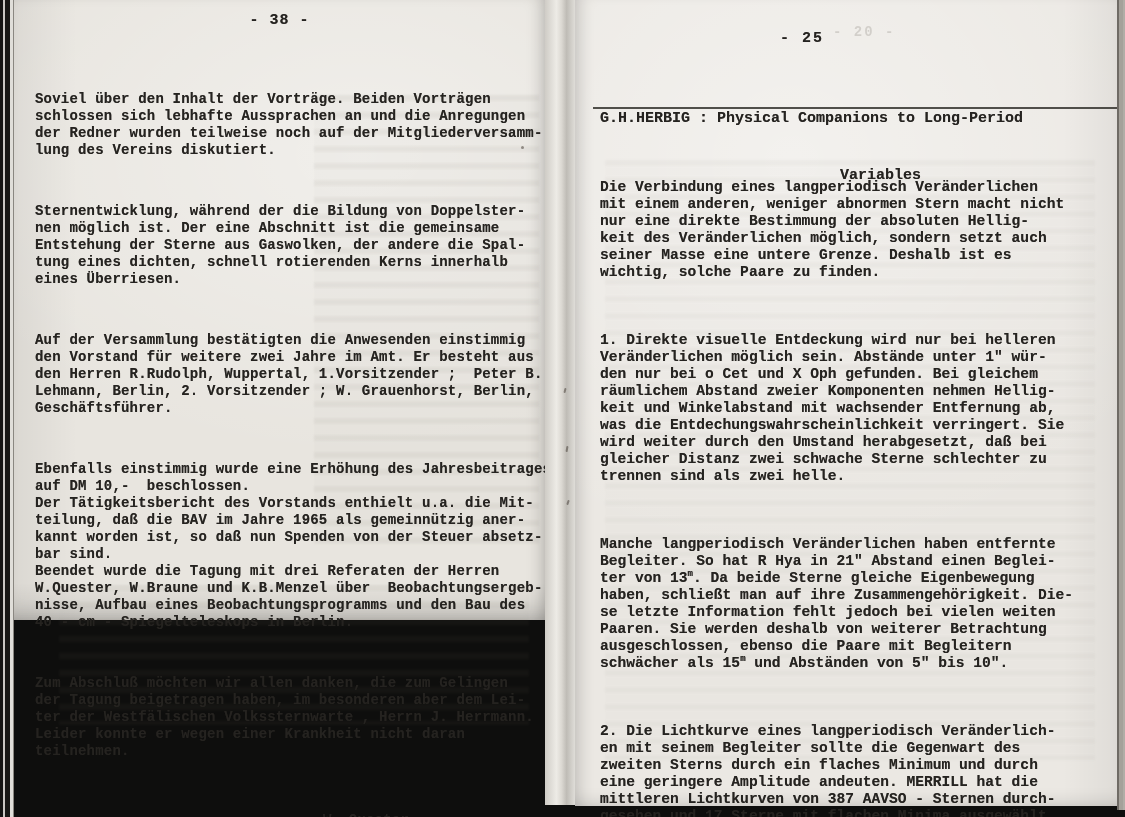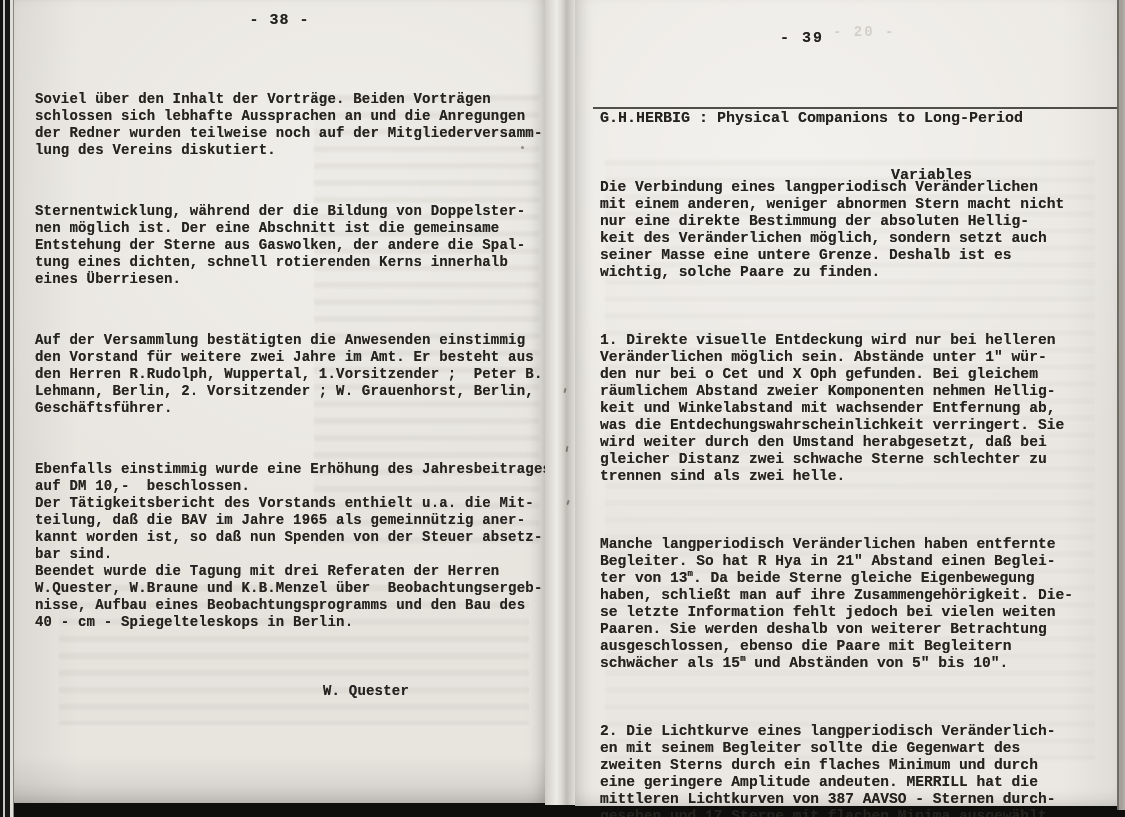--- a/index.html
+++ b/index.html
@@ -16,7 +16,7 @@
   
   .page{position:absolute;top:0;}
   .page-left{
-    left:14px;width:531px;height:803px;
+    left:14px;width:531px;height:620px;
     background:
       radial-gradient(120% 70% at 65% 25%, rgba(255,255,255,0.38), transparent 70%),
       linear-gradient(90deg, rgba(0,0,0,0.06), transparent 12%),

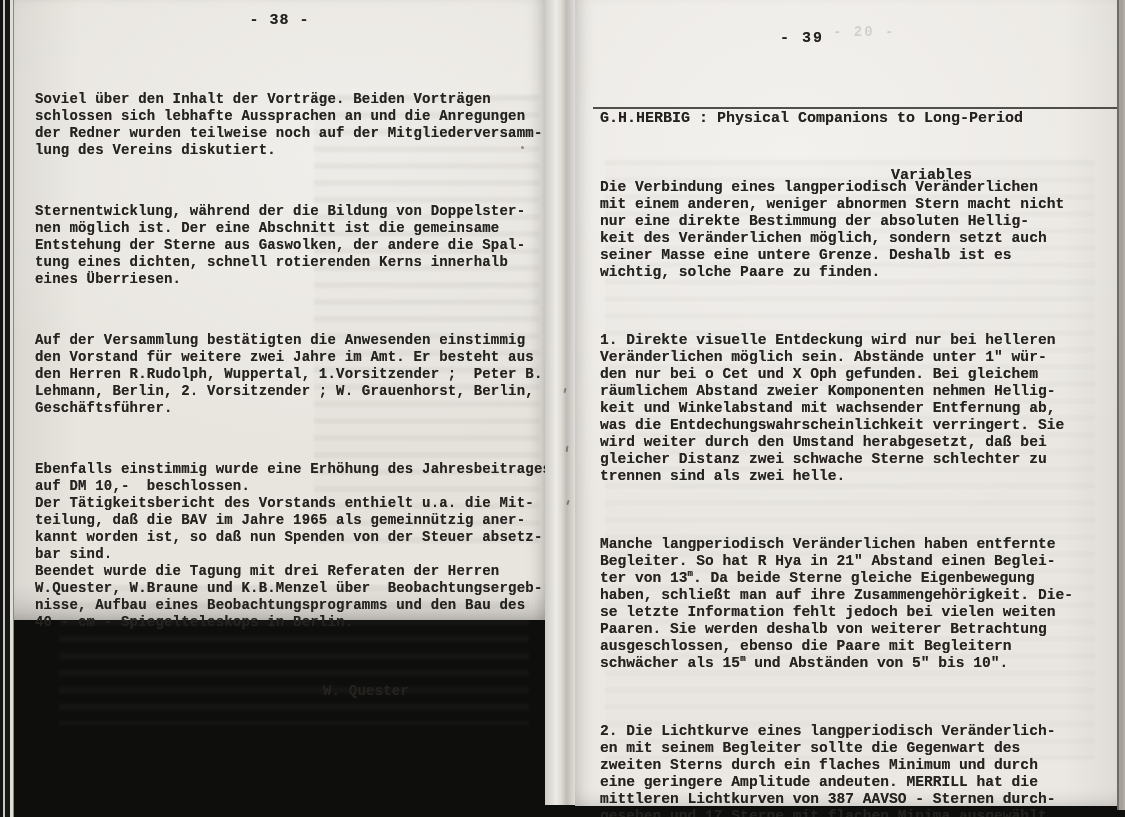--- a/index.html
+++ b/index.html
@@ -100,7 +100,7 @@
   <div class="page page-right">
     <div class="bleed bleed-r1"></div>
     <div class="bleed-pageno">- 20 -</div>
-    <div class="pageno-right tw">- 39</div>
+    <div class="pageno-right tw">- 25</div>
     <div class="title-block tw">
       <div>G.H.HERBIG : Physical Companions to Long-Period</div>
       <div class="title-line2">Variables</div>

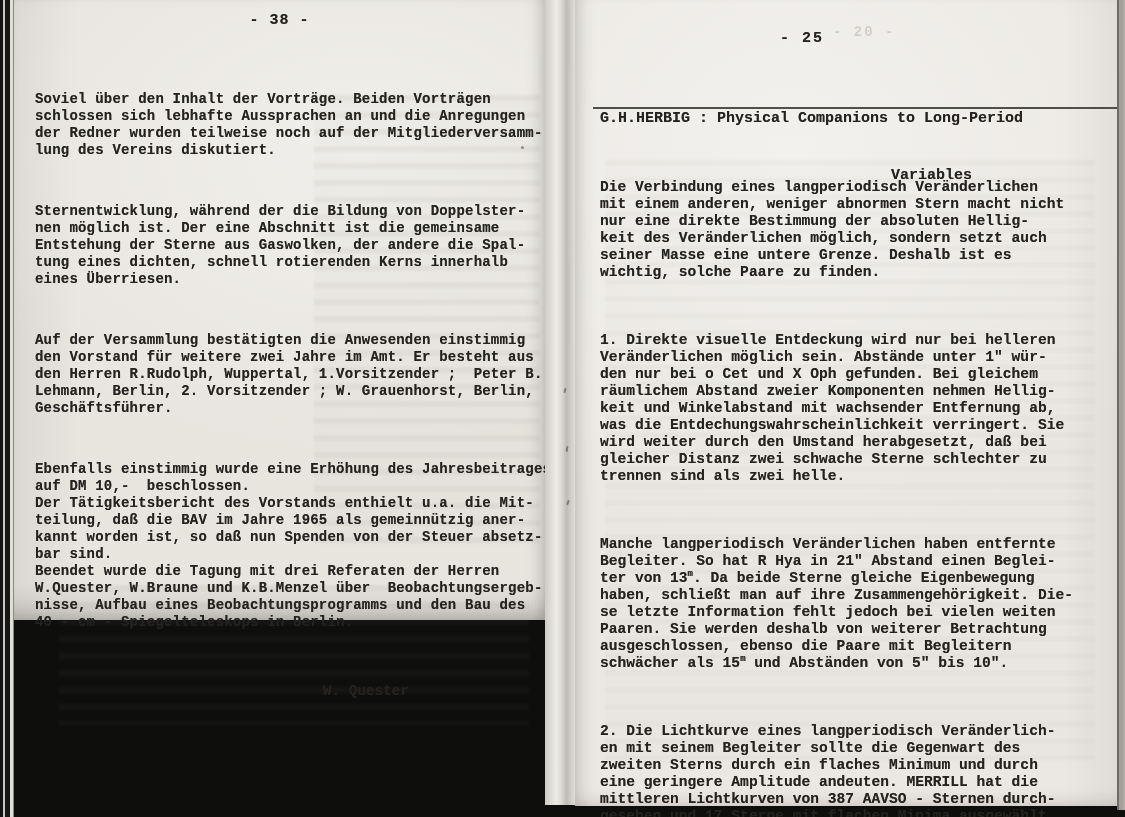--- a/index.html
+++ b/index.html
@@ -56,7 +56,7 @@
   .col-right .para{margin:0 0 17px 0;}
   .signature{margin:8px 0 0 0;padding-left:288px;}
   .title-block{position:absolute;left:25px;top:71px;font-size:15px;line-height:19px;white-space:pre;}
-  .title-line2{padding-left:240px;text-align:center;}
+  .title-line2{padding-left:240px;}
   .title-rule{position:absolute;left:18px;top:107px;width:524px;height:0;border-top:2px solid #34322e;opacity:.85;}
   sup{font-size:.62em;line-height:0;}
   

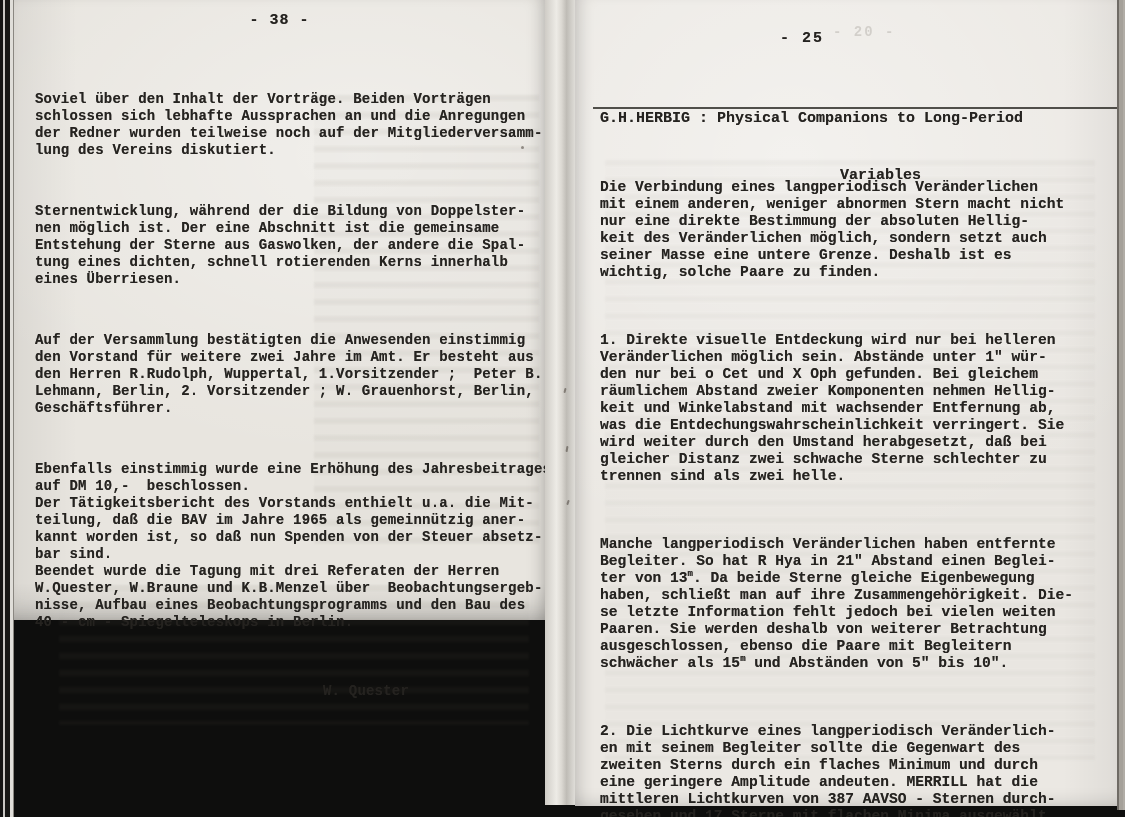--- a/index.html
+++ b/index.html
@@ -90,6 +90,7 @@
       <div class="para">Sternentwicklung, während der die Bildung von Doppelster-<br>nen möglich ist. Der eine Abschnitt ist die gemeinsame<br>Entstehung der Sterne aus Gaswolken, der andere die Spal-<br>tung eines dichten, schnell rotierenden Kerns innerhalb<br>eines Überriesen.</div>
       <div class="para">Auf der Versammlung bestätigten die Anwesenden einstimmig<br>den Vorstand für weitere zwei Jahre im Amt. Er besteht aus<br>den Herren R.Rudolph, Wuppertal, 1.Vorsitzender ;  Peter B.<br>Lehmann, Berlin, 2. Vorsitzender ; W. Grauenhorst, Berlin,<br>Geschäftsführer.</div>
       <div class="para">Ebenfalls einstimmig wurde eine Erhöhung des Jahresbeitrages<br>auf DM 10,-  beschlossen.<br>Der Tätigkeitsbericht des Vorstands enthielt u.a. die Mit-<br>teilung, daß die BAV im Jahre 1965 als gemeinnützig aner-<br>kannt worden ist, so daß nun Spenden von der Steuer absetz-<br>bar sind.<br>Beendet wurde die Tagung mit drei Referaten der Herren<br>W.Quester, W.Braune und K.B.Menzel über  Beobachtungsergeb-<br>nisse, Aufbau eines Beobachtungsprogramms und den Bau des<br>40 - cm - Spiegelteleskops in Berlin.</div>
+      <div class="para">Zum Abschluß möchten wir allen danken, die zum Gelingen<br>der Tagung beigetragen haben, im besonderen aber dem Lei-<br>ter der Westfälischen Volkssternwarte , Herrn J. Herrmann.<br>Leider konnte er wegen einer Krankheit nicht daran<br>teilnehmen.</div>
       <div class="signature">W. Quester</div>
       
     </div>

